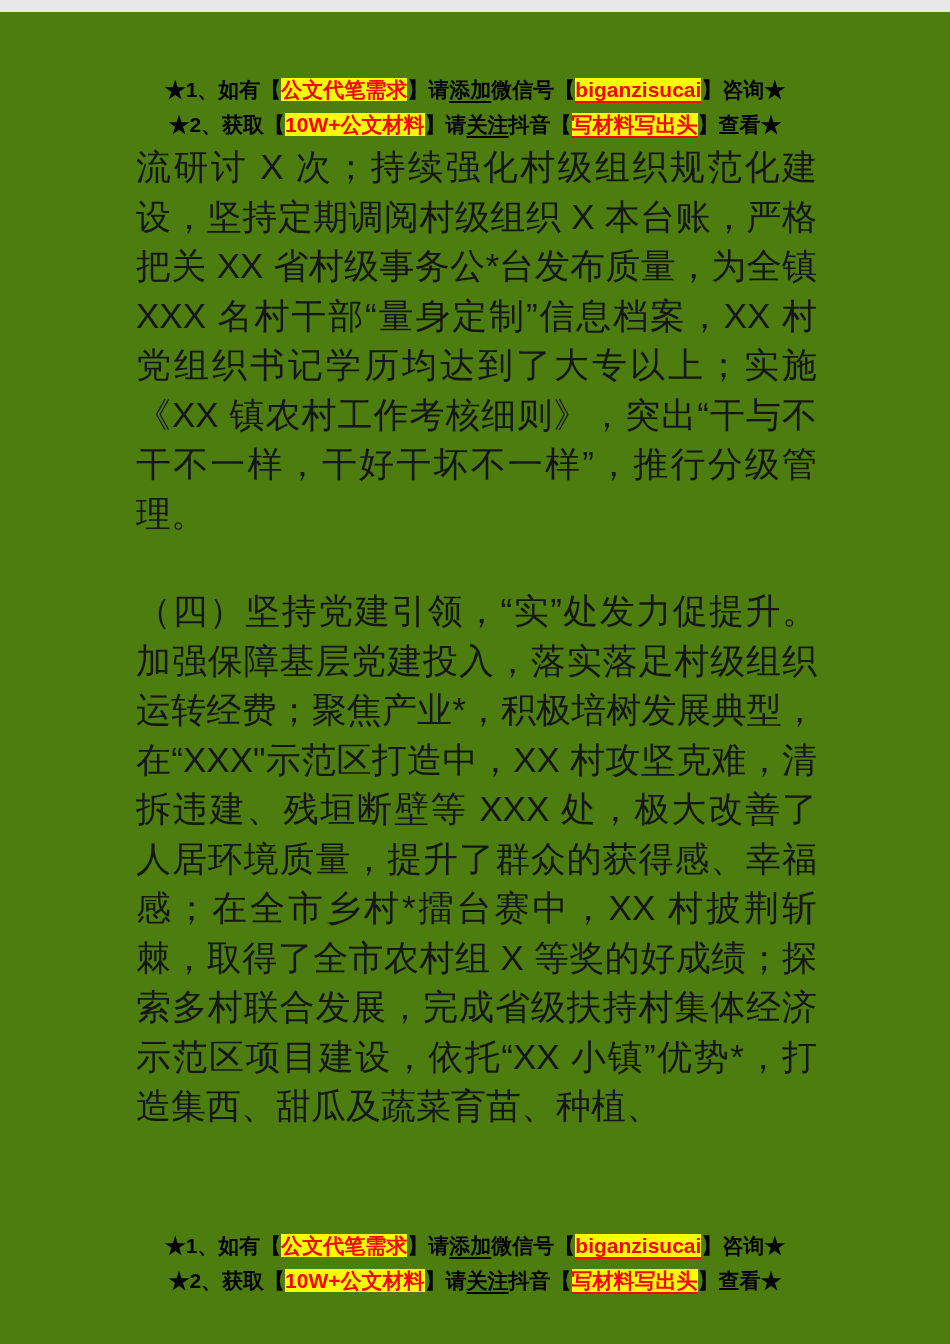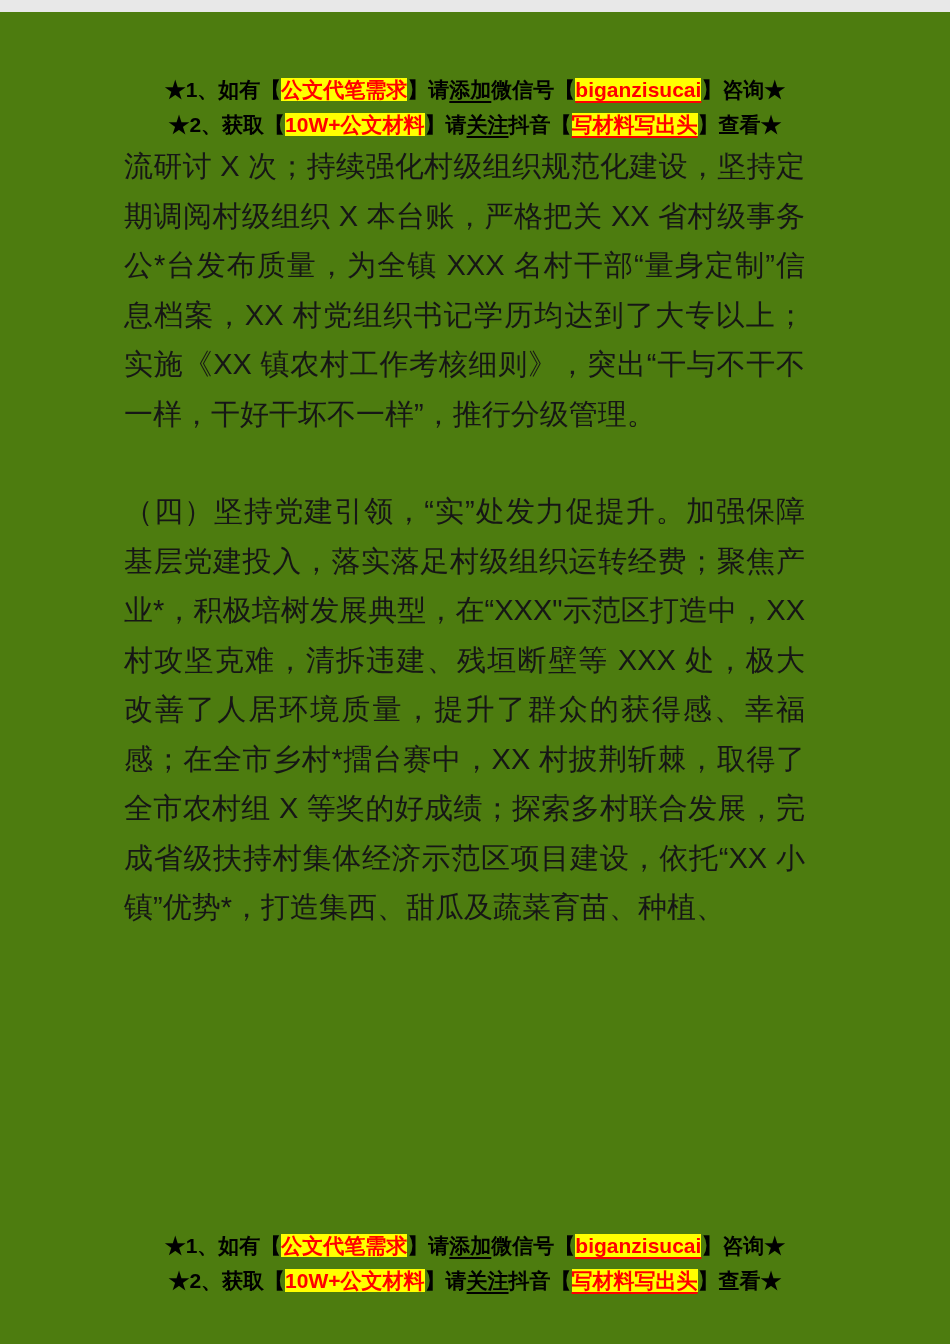--- a/index.html
+++ b/index.html
@@ -44,10 +44,10 @@
   .doc-body {
     position: absolute;
     top: 130px;
-    left: 124px;
+    left: 136px;
     width: 681px;
     color: #161616;
-    font-size: 29px;
+    font-size: 35px;
     line-height: 49.5px;
     text-align: justify;
   }

